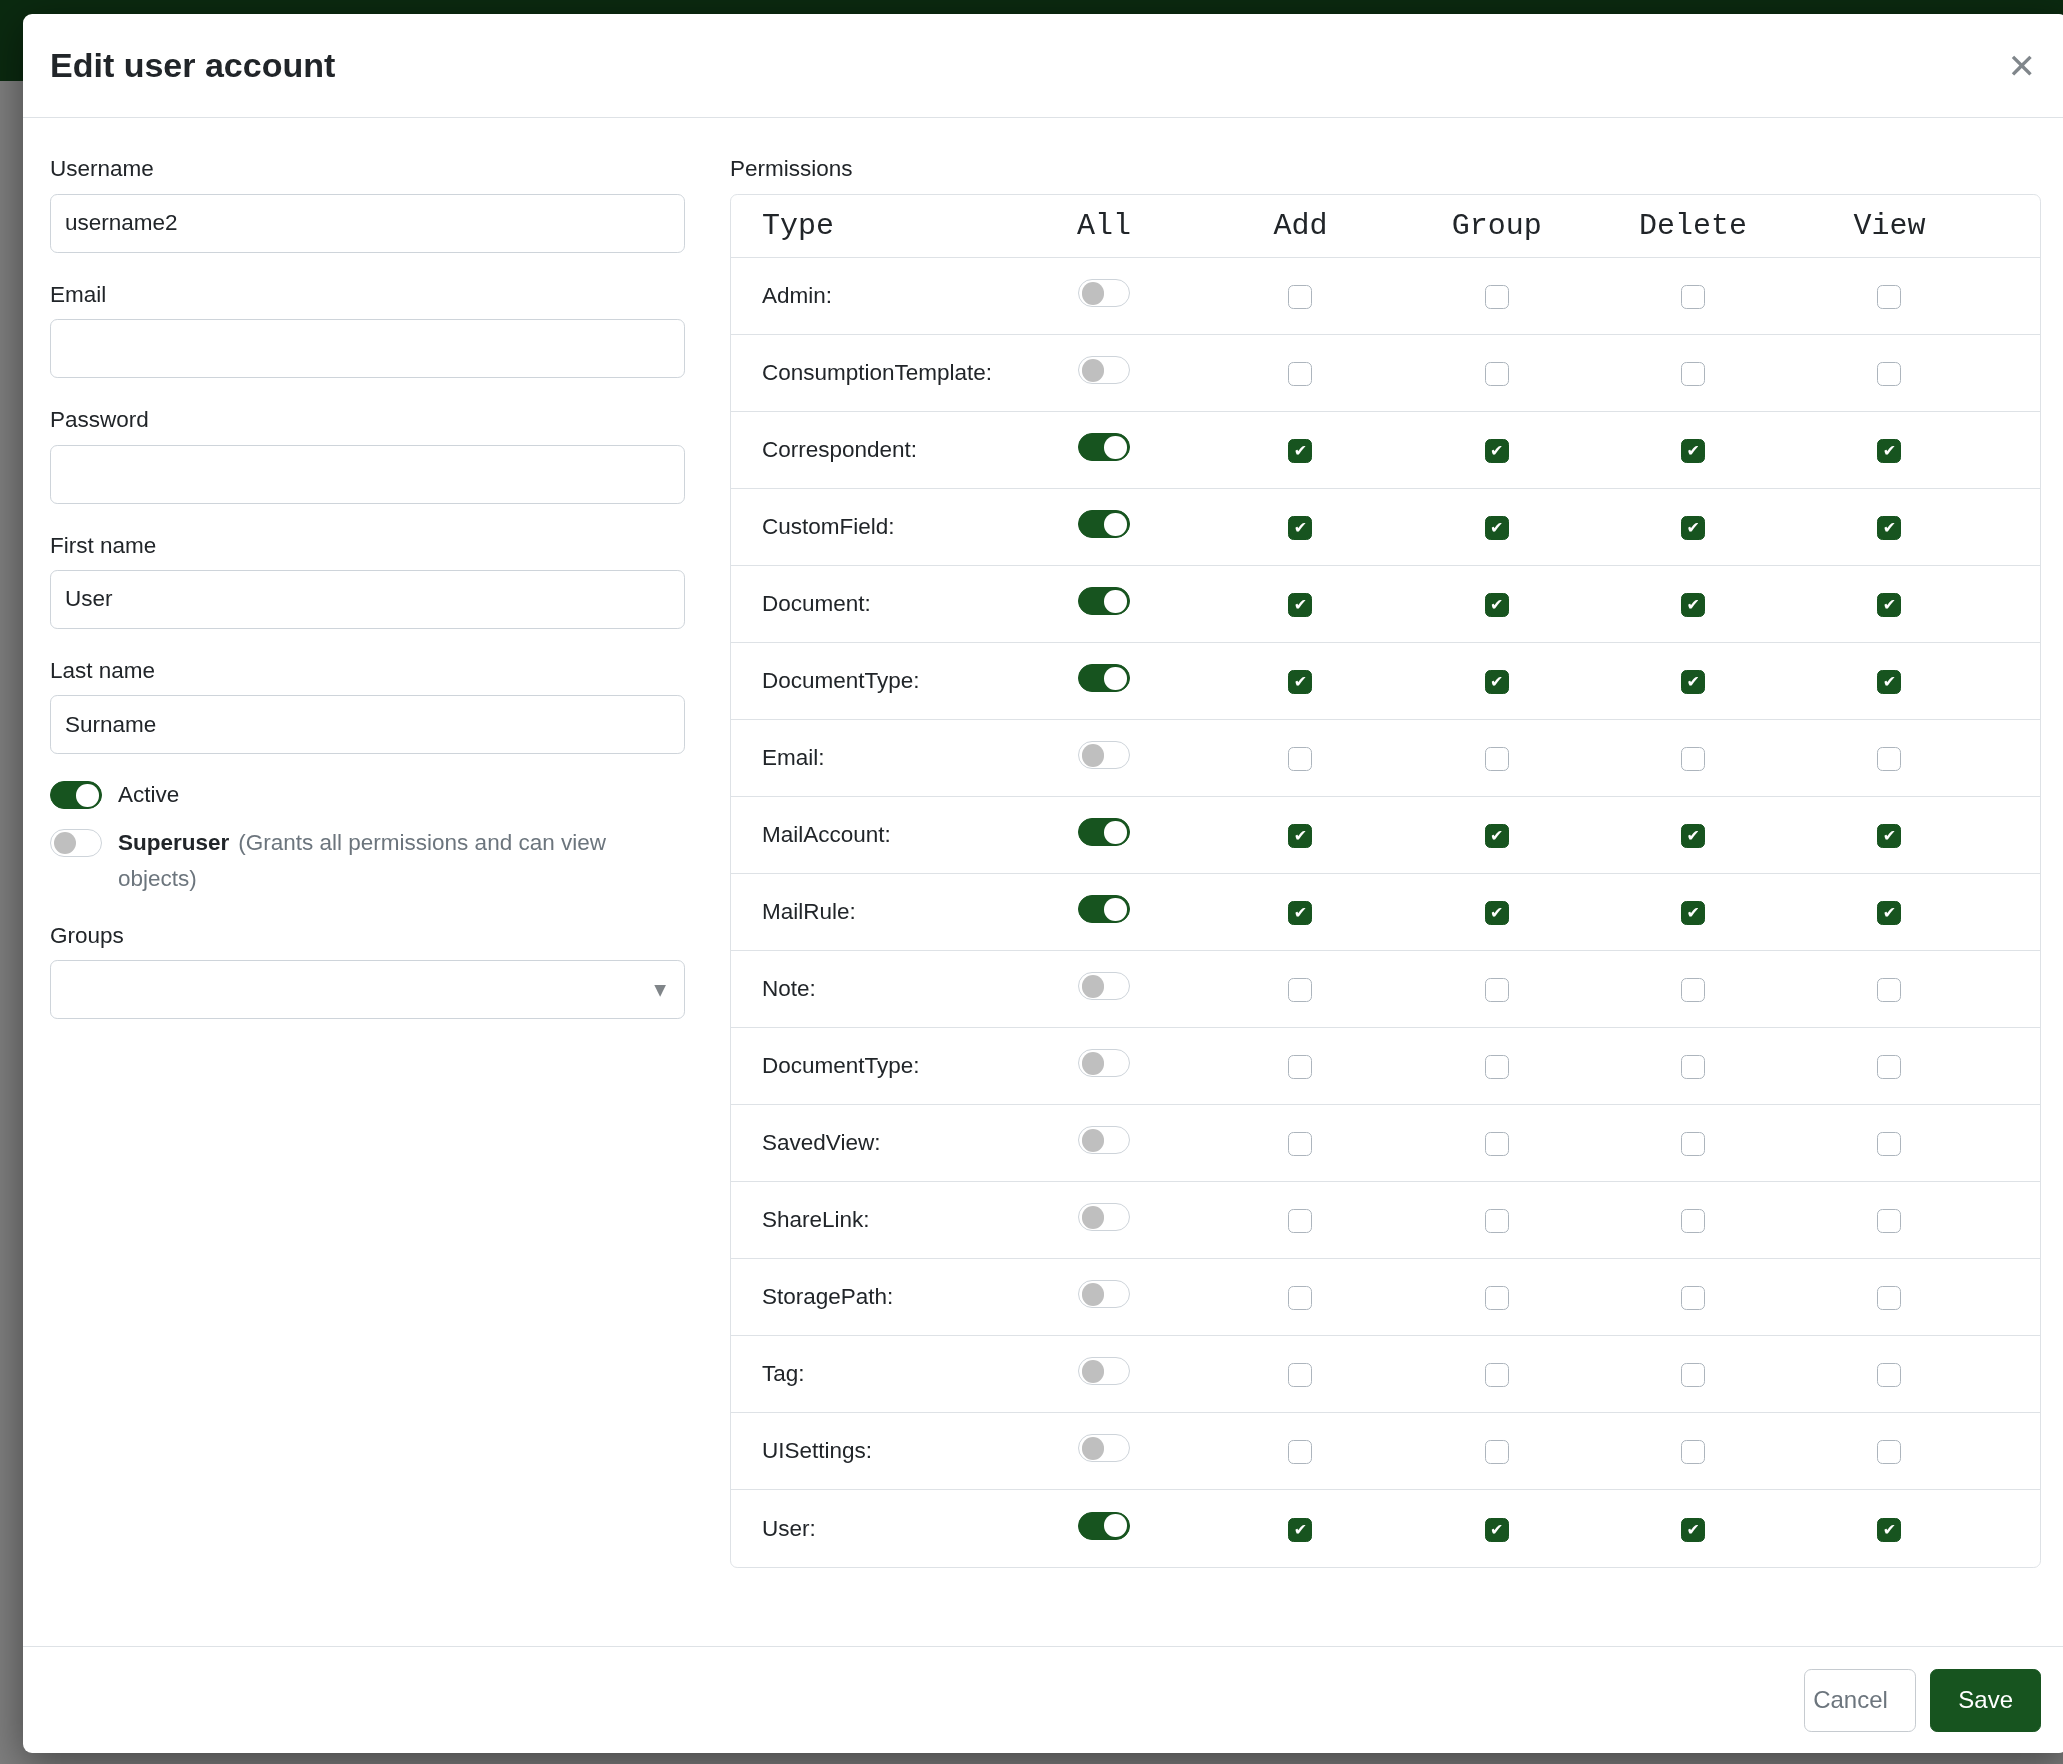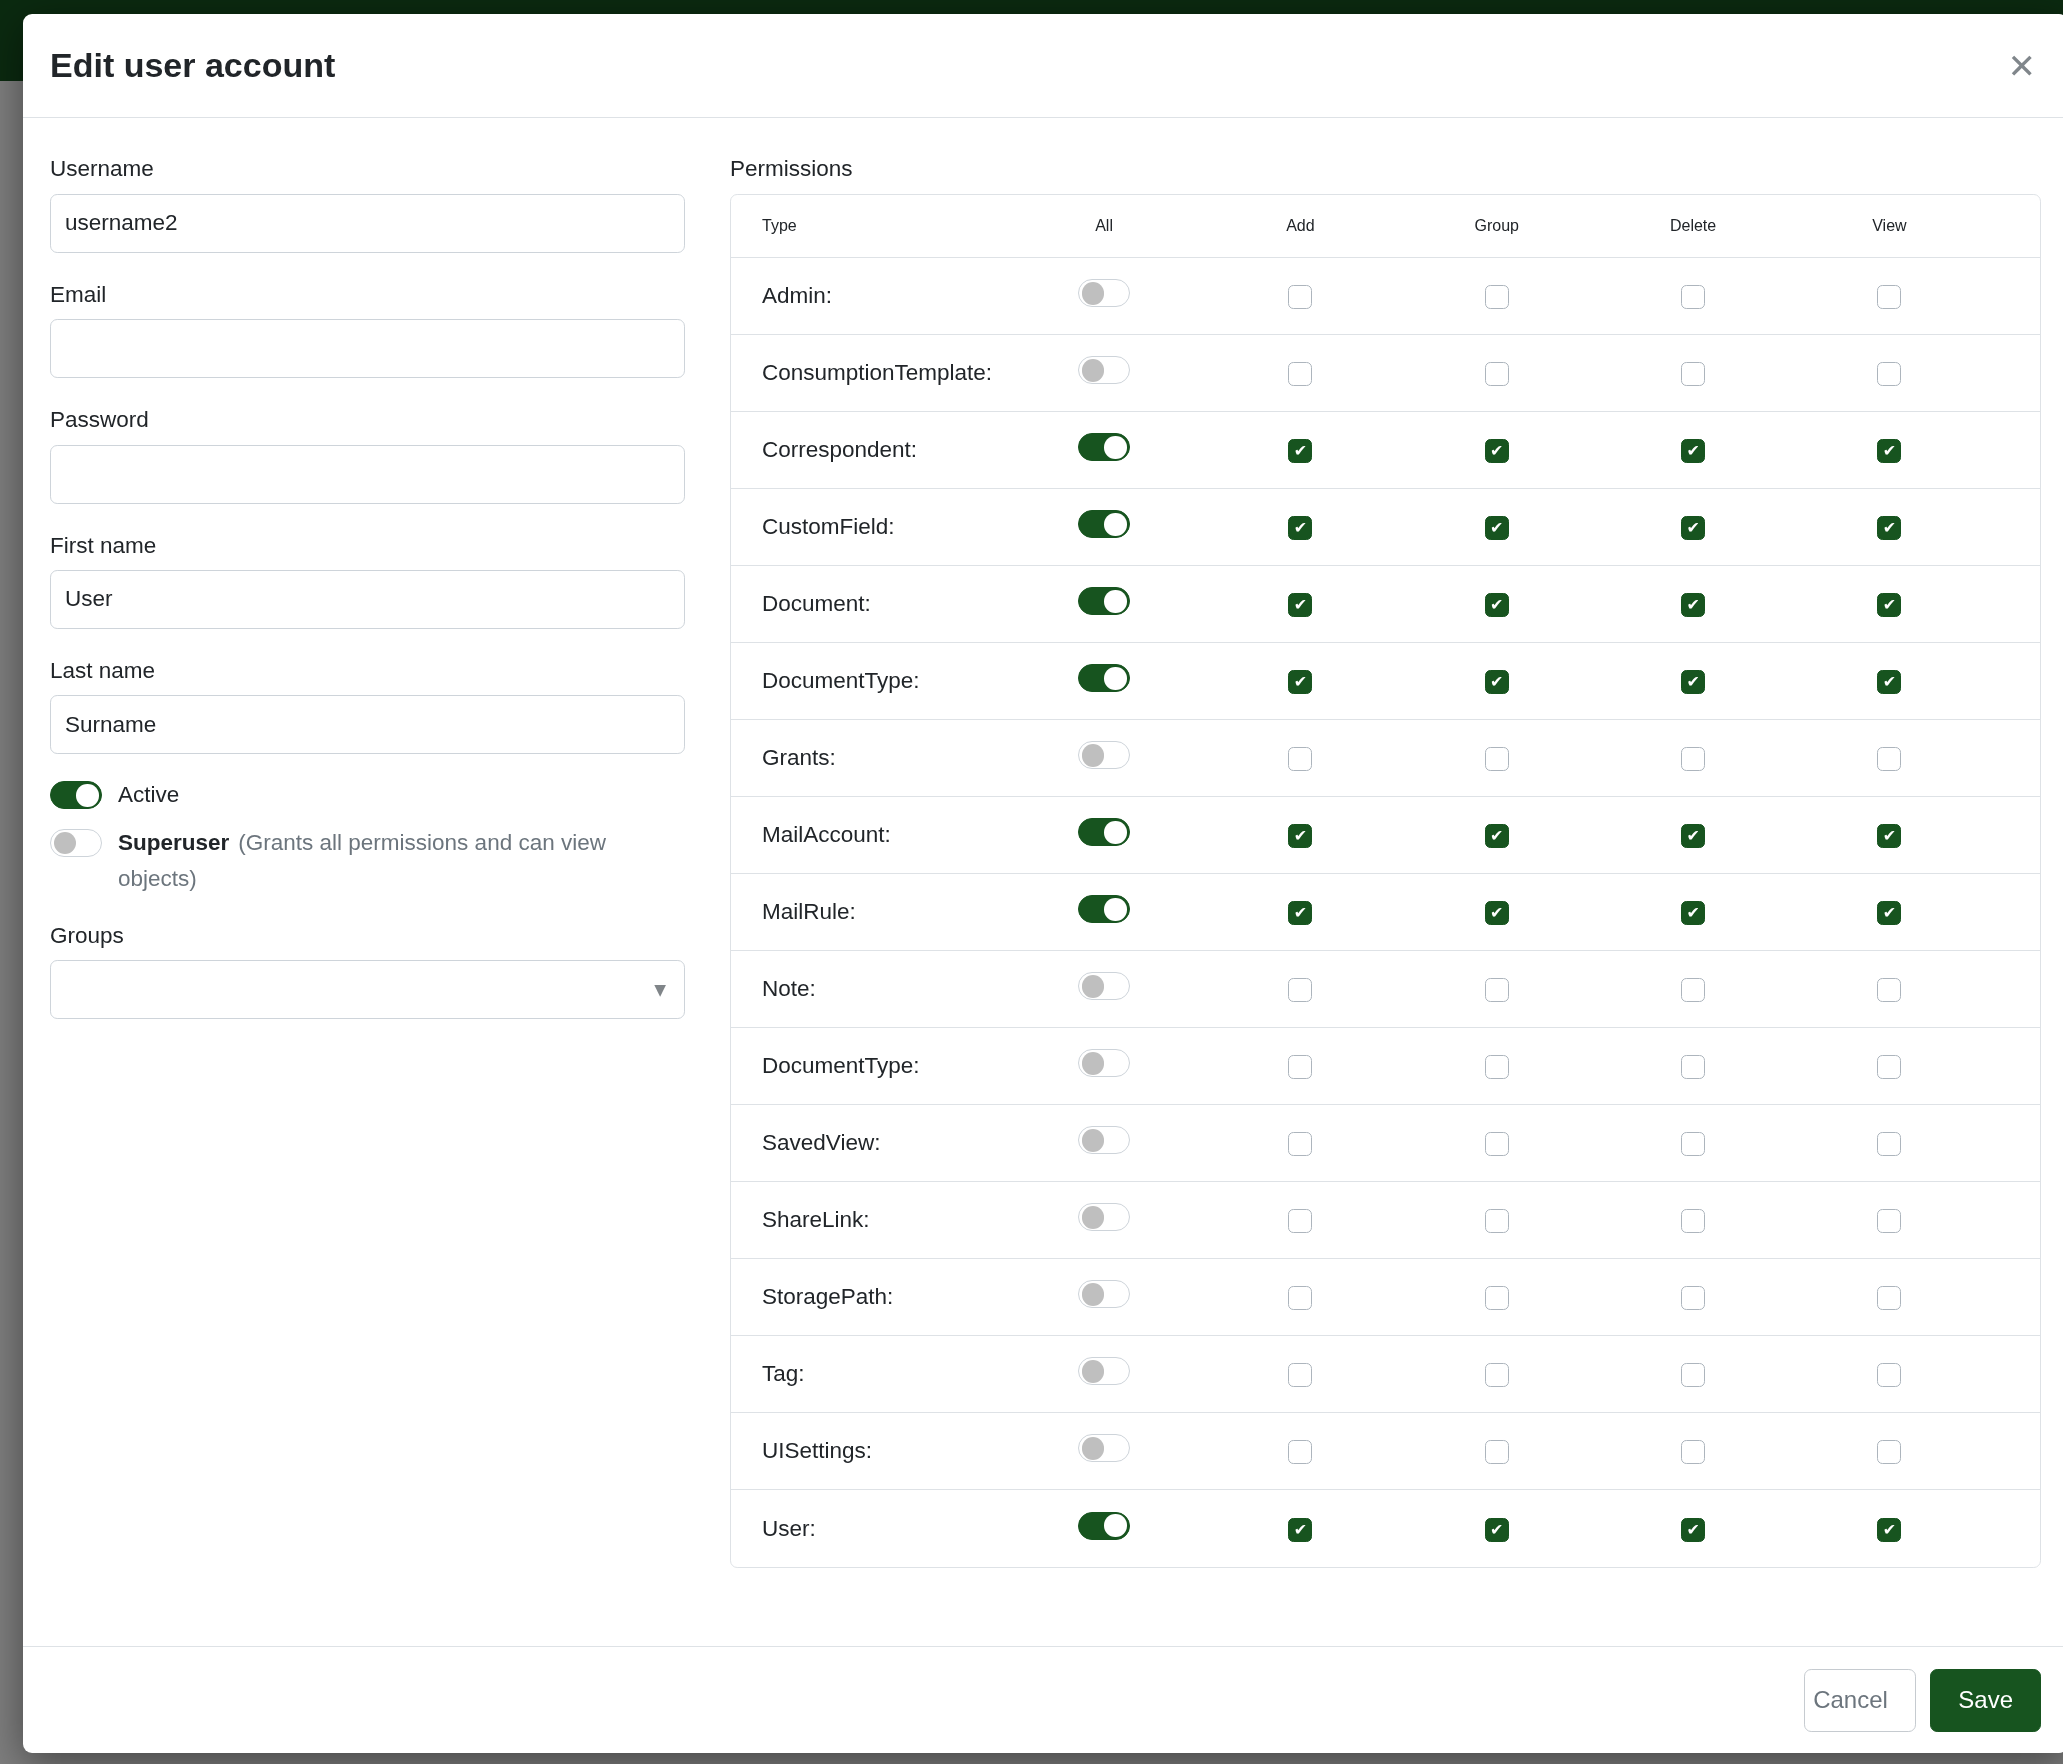--- a/index.html
+++ b/index.html
@@ -81,8 +81,8 @@
   .perm-table-wrap { border: 0.9px solid #dee2e6; border-radius: 7.2px; overflow: hidden; background: #fff; }
   table.perm-table { width: 100%; border-collapse: collapse; table-layout: fixed; }
   .perm-table th {
-    height: 63px; font-weight: 400; font-size: 16px; color: #212529;
-    border-bottom: 0.9px solid #dee2e6; text-align: center; padding: 0;
+    height: 63px; font-weight: 400; font-size: 30px; color: #212529;
+    border-bottom: 0.9px solid #dee2e6; text-align: center; padding: 0; font-family: Liberation Mono, monospace;
   }
   .perm-table td {
     height: 77px; font-size: 22.5px; color: #212529;

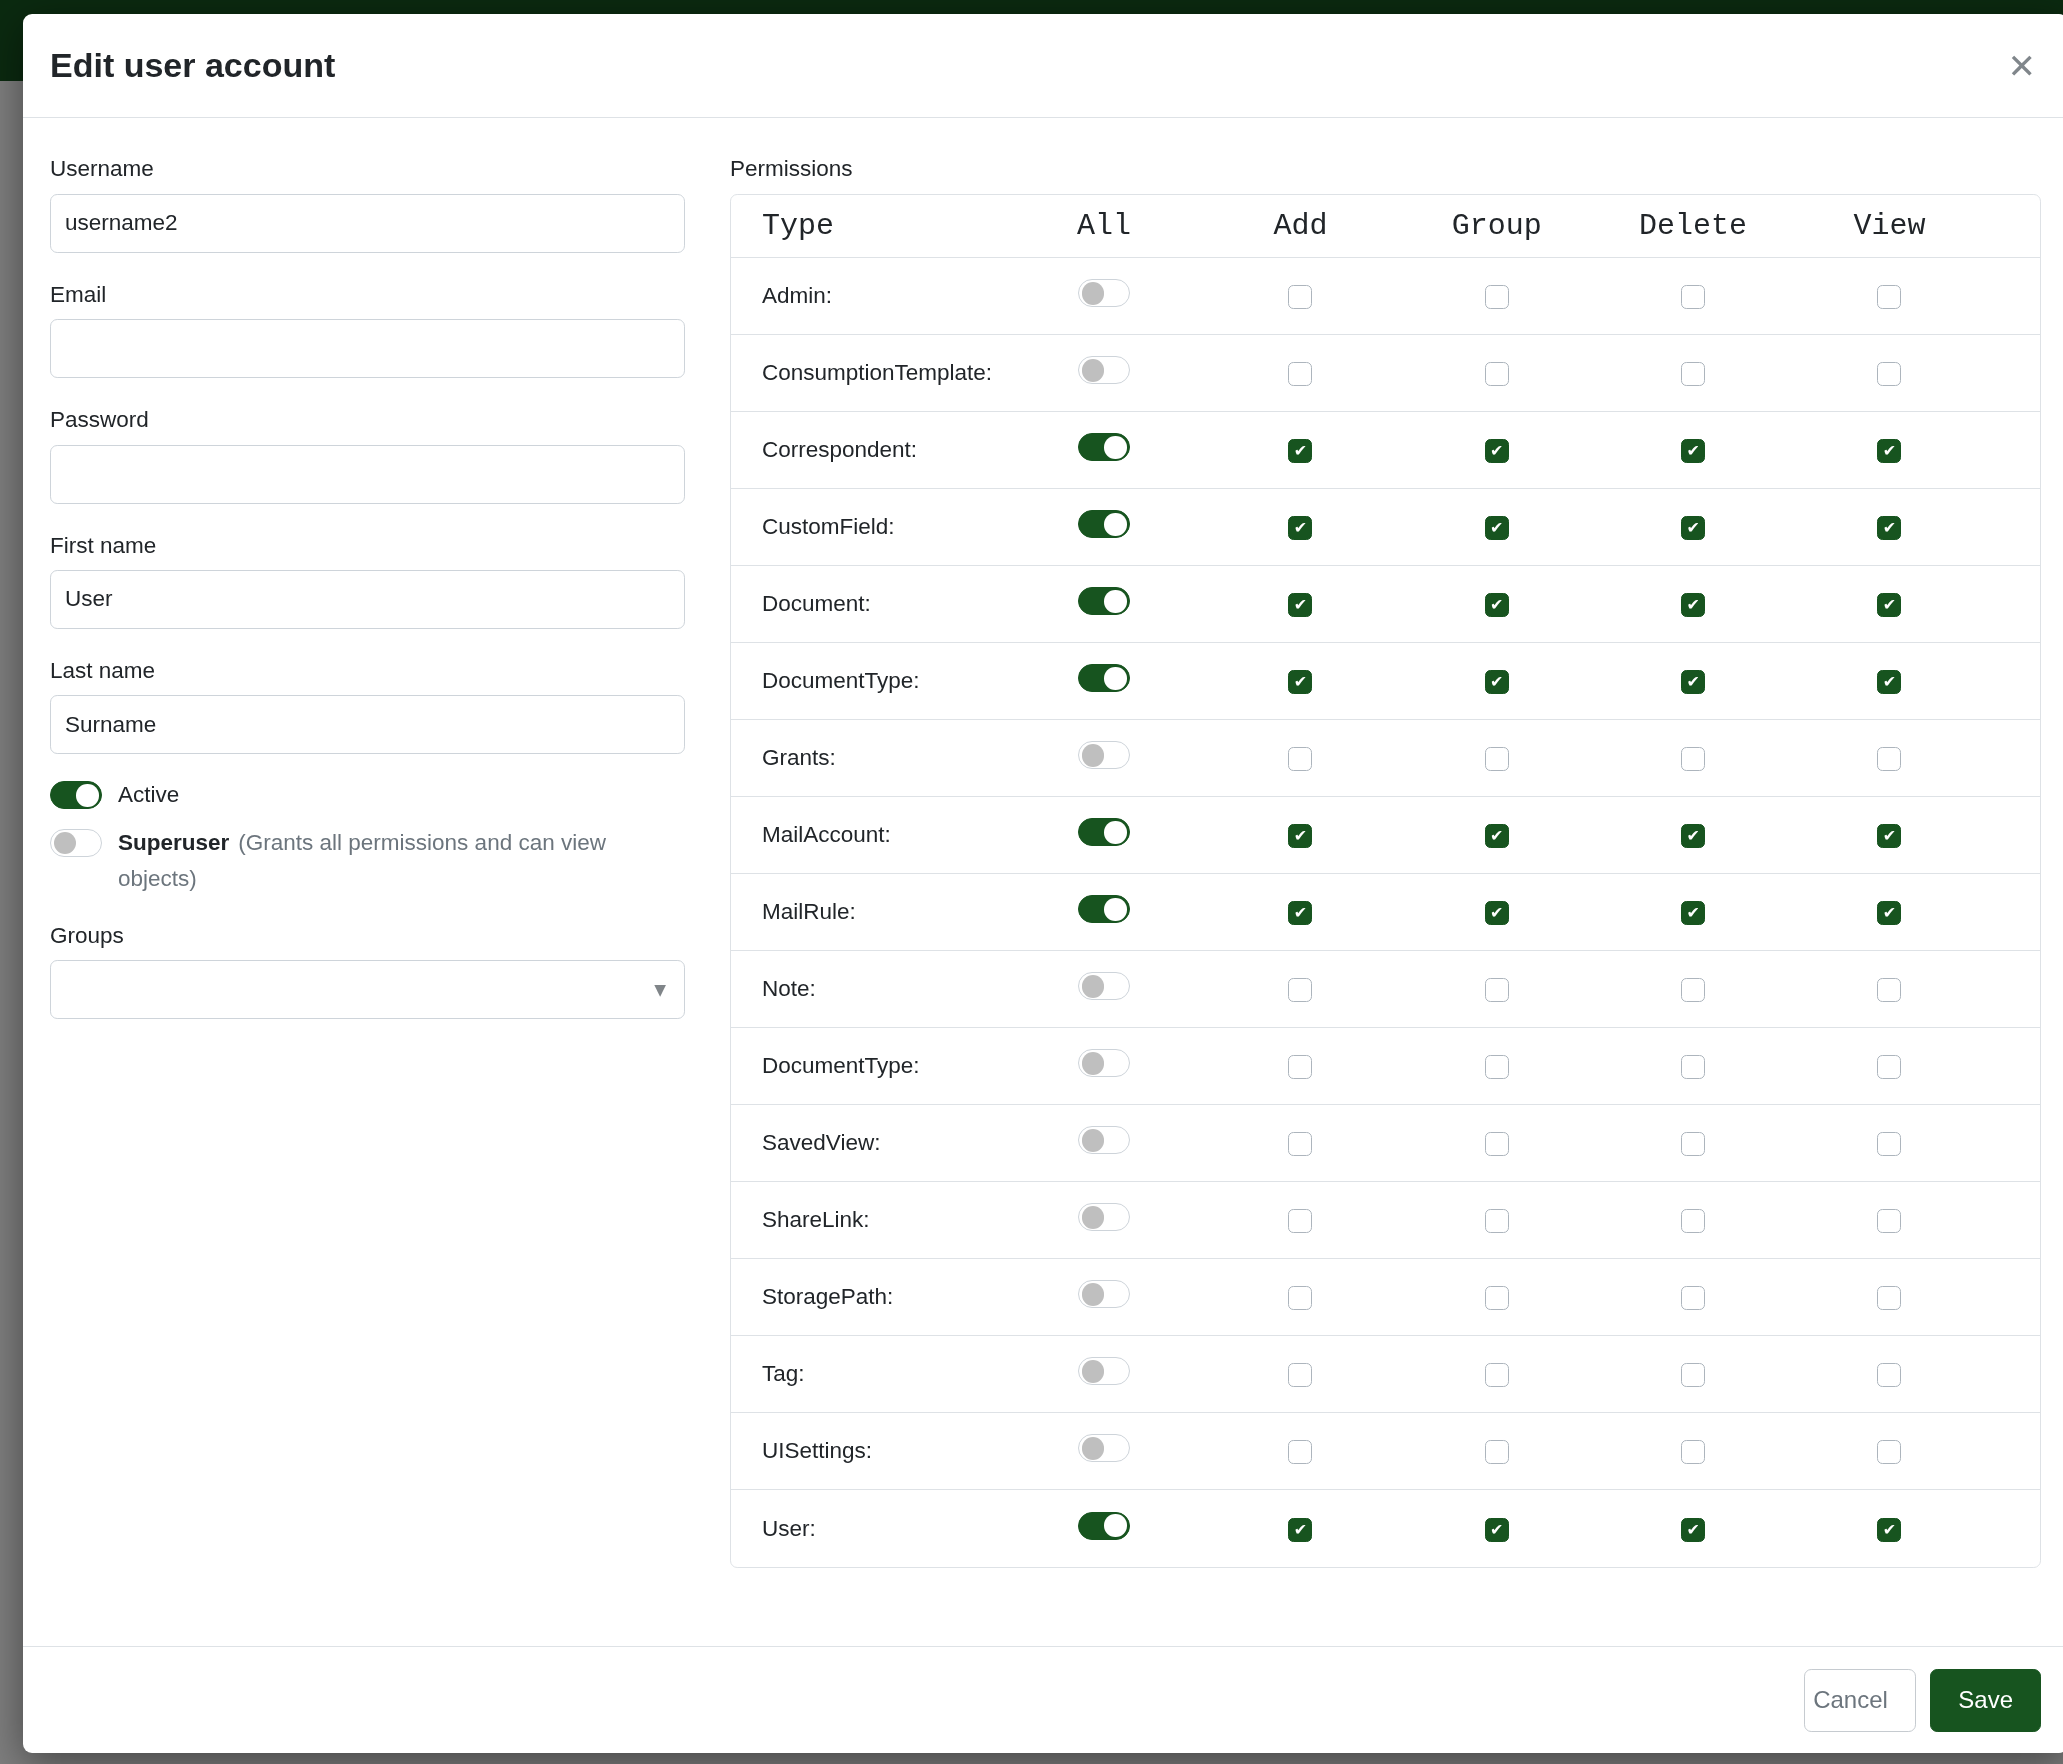--- a/index.html
+++ b/index.html
@@ -286,7 +286,7 @@
                 <td></td>
               </tr>
               <tr>
-                <td class="type-cell">Grants:</td>
+                <td class="type-cell">Email:</td>
                 <td><span class="toggle"><span class="knob"></span></span></td>
                 <td><span class="checkbox"></span></td>
                 <td><span class="checkbox"></span></td>

